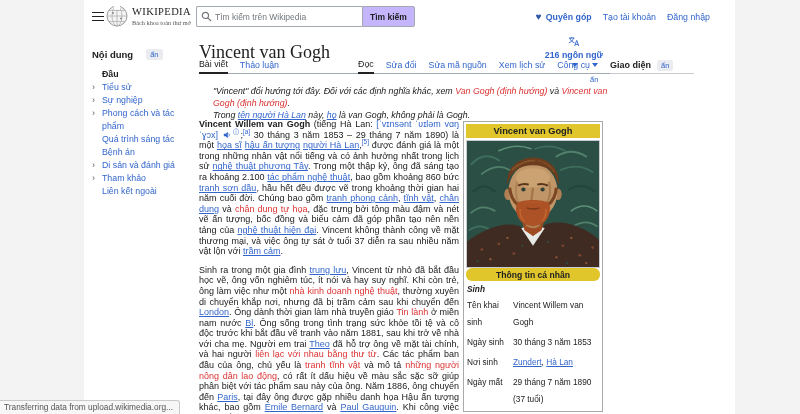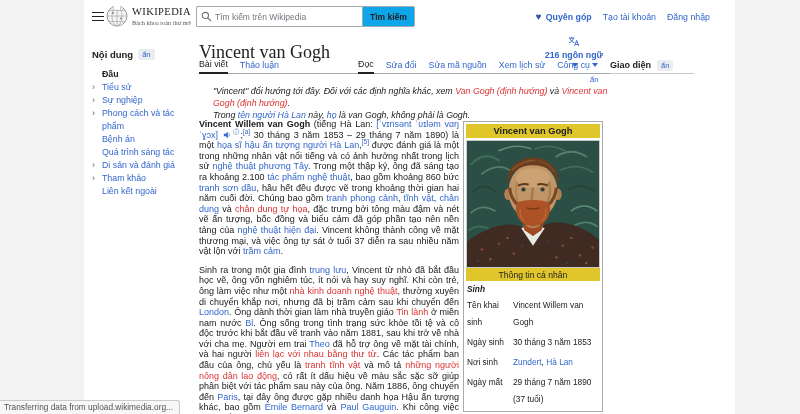--- a/index.html
+++ b/index.html
@@ -18,7 +18,7 @@
     font-family:"Liberation Sans", sans-serif;}
   .searchwrap input::placeholder{color:#72777d;}
   .mag{position:absolute;left:5px;top:5px;}
-  .searchbtn{height:21px;border:1px solid #a2a9b1;background:#0ea5e9;font-size:8.5px;font-weight:bold;
+  .searchbtn{height:21px;border:1px solid #a2a9b1;background:#c4b5fd;font-size:8.5px;font-weight:bold;
     color:#202122;padding:0 7px;border-radius:0 2px 2px 0;cursor:pointer;font-family:"Liberation Sans", sans-serif;}
   .hdr-right{position:absolute;right:25px;top:0;height:33px;display:flex;align-items:center;gap:11px;font-size:8.8px;}
   .heart{color:#3056a9;font-size:10px;margin-right:-7px;}

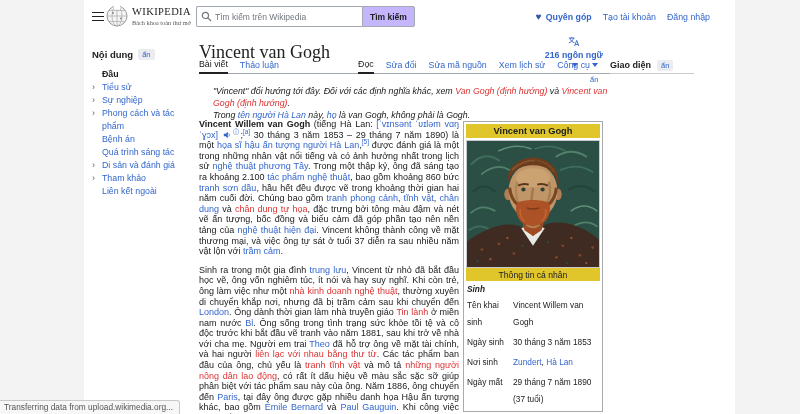--- a/index.html
+++ b/index.html
@@ -26,7 +26,7 @@
   .hlink.bold{font-weight:bold;}
   
   .toc{position:absolute;left:8px;top:49px;width:102px;font-size:8.8px;}
-  .toc-head{display:flex;align-items:center;gap:5px;margin-bottom:8px;}
+  .toc-head{display:flex;align-items:center;gap:13px;margin-bottom:8px;}
   .toc-title{font-weight:bold;font-size:9.5px;}
   .pill{background:#eaecf0;color:#3366cc;font-size:7.5px;padding:1px 4px;border-radius:2px;cursor:pointer;}
   #toc-list{list-style:none;margin:0;padding:0;}

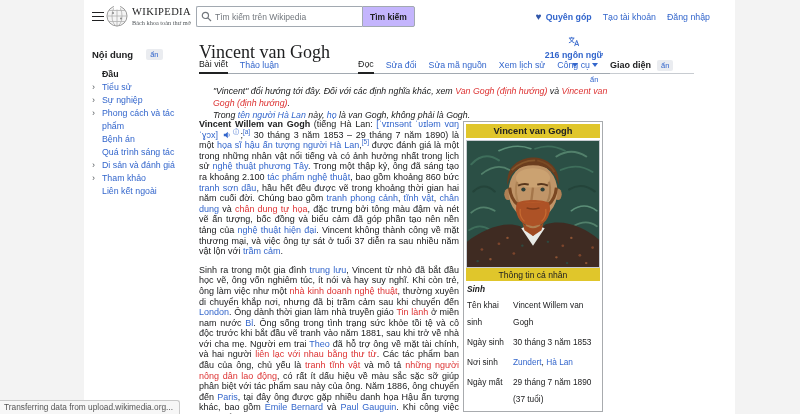--- a/index.html
+++ b/index.html
@@ -54,7 +54,7 @@
   .hatnote{margin-bottom:1px;}
   .article{position:absolute;left:115px;top:119px;width:404px;}
   .article p{font-size:9px;line-height:10.6px;text-align:justify;margin:0 0 8px 0;}
-  .lnk{color:#3366cc;cursor:pointer;}
+  .lnk{color:#3366cc;cursor:pointer;text-decoration:underline;}
   .red{color:#dd3333;cursor:pointer;}
   .redi{color:#dd3333;font-style:italic;cursor:pointer;}
   .b{font-weight:bold;}

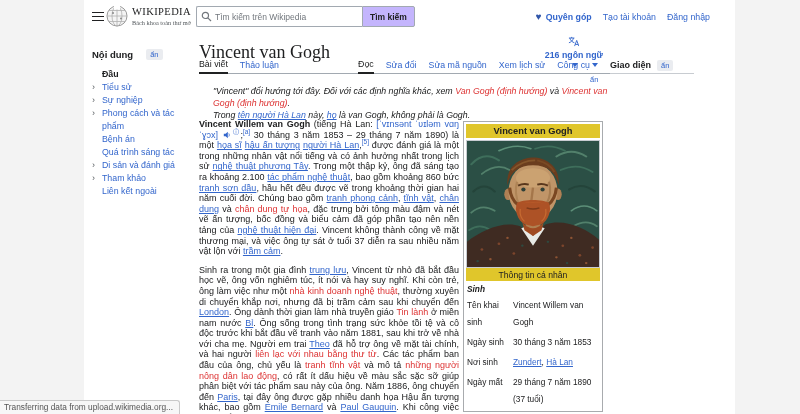--- a/index.html
+++ b/index.html
@@ -124,8 +124,8 @@
         <li><span class="chev">›</span><span>Tiểu sử</span></li>
         <li><span class="chev">›</span><span>Sự nghiệp</span></li>
         <li><span class="chev">›</span><span>Phong cách và tác phẩm</span></li>
+        <li><span>Quá trình sáng tác</span></li>
         <li><span>Bệnh án</span></li>
-        <li><span>Quá trình sáng tác</span></li>
         <li><span class="chev">›</span><span>Di sản và đánh giá</span></li>
         <li><span class="chev">›</span><span>Tham khảo</span></li>
         <li><span>Liên kết ngoài</span></li>

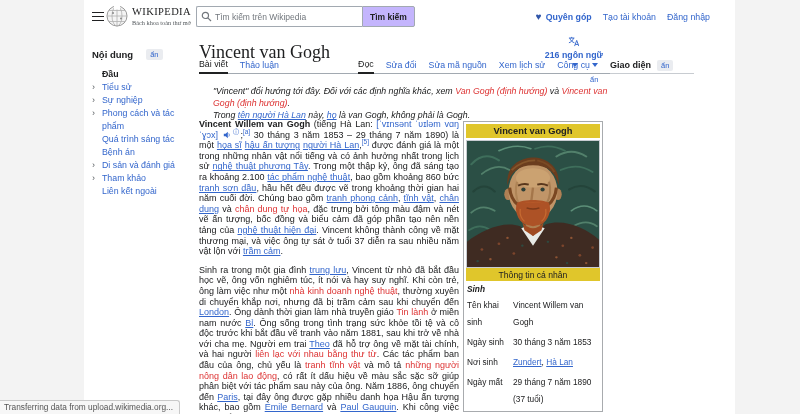--- a/index.html
+++ b/index.html
@@ -67,7 +67,7 @@
   .ib-title{background:#E0C62B;font-weight:bold;text-align:center;font-size:9.3px;padding:2px 0;}
   .portrait{display:block;width:100%;height:128px;border:1px solid #c8ccd1;box-sizing:border-box;margin-top:2px;}
   .ib-cap{text-align:center;font-size:8px;line-height:10px;padding:3px 1px 4px 1px;}
-  .ib-hdr{background:#E0C62B;font-weight:normal;text-align:center;font-size:8.6px;padding:1.5px 0;}
+  .ib-hdr{background:#E0C62B;font-weight:bold;text-align:center;font-size:8.6px;padding:1.5px 0;border-radius:6px;}
   .ib-sec{font-weight:bold;padding:3px 0 1px 1px;font-style:italic;}
   .ib-row{display:flex;padding:1.5px 0 1.5px 1px;line-height:17px;}
   .ib-label{width:42px;flex:none;padding-right:4px;}

